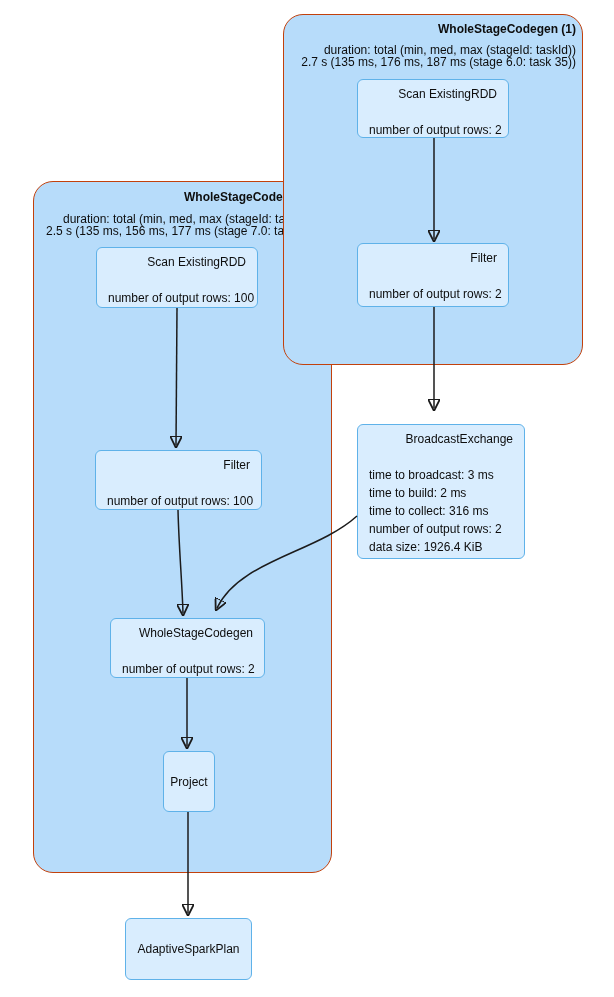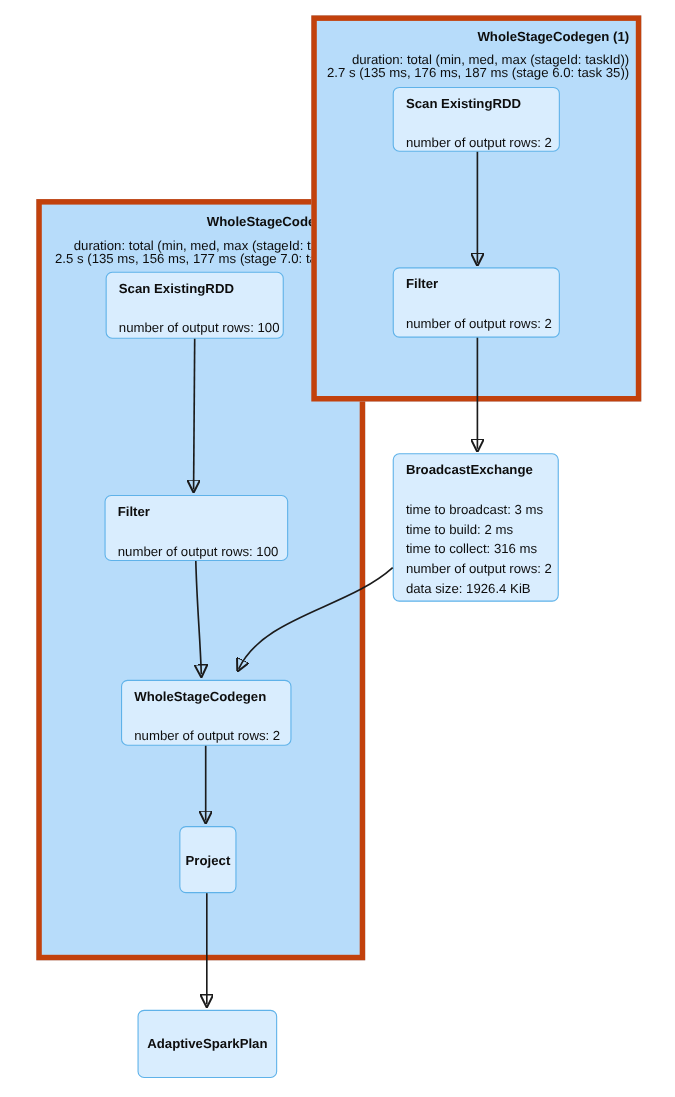--- a/index.html
+++ b/index.html
@@ -8,8 +8,8 @@
     font-family:"Liberation Sans", sans-serif; color:#0d0d0d; overflow:hidden;
   }
   .cluster {
-    position:absolute; background:#b7dcfa; border:5px solid #c2410c;
-    border-radius:0; box-sizing:border-box;
+    position:absolute; background:#b7dcfa; border:1px solid #c2410c;
+    border-radius:20px; box-sizing:border-box;
   }
   .cluster-left  { left:33px;  top:181px; width:299px; height:692px; z-index:1; }
   .cluster-right { left:283px; top:14px;  width:300px; height:351px; z-index:2; }

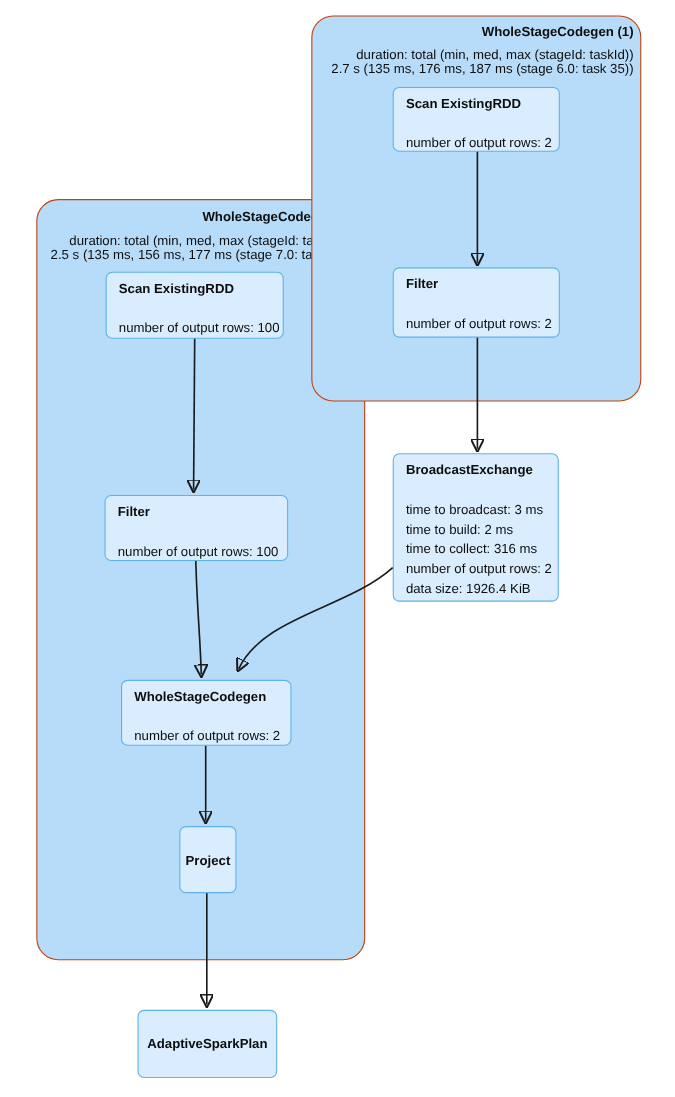--- a/index.html
+++ b/index.html
@@ -20,7 +20,7 @@
     border-radius:6px; box-sizing:border-box; padding:5px 11px;
     font-size:12px; line-height:18px; z-index:3;
   }
-  .node .t { font-weight:bold; white-space:nowrap; }
+  .node .t { font-weight:normal; white-space:nowrap;text-align:right; }
   .node .gap { height:18px; }
   .node .m { white-space:nowrap; }
   .node.center { display:flex; align-items:center; justify-content:center; padding:0; }

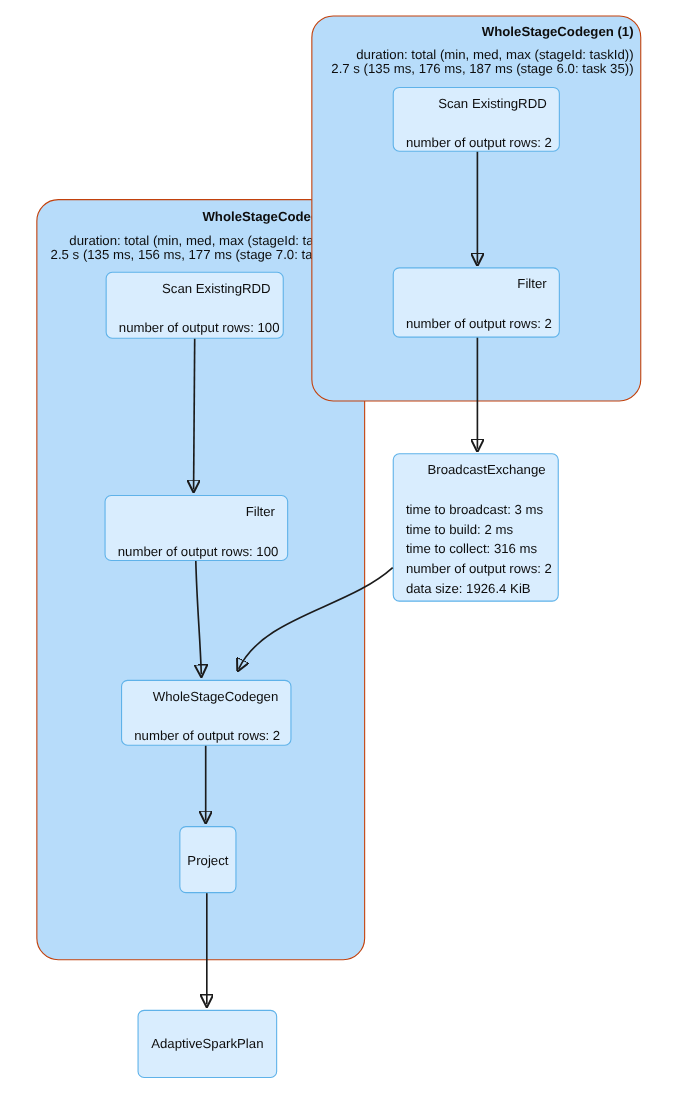--- a/index.html
+++ b/index.html
@@ -26,7 +26,7 @@
   .node.center { display:flex; align-items:center; justify-content:center; padding:0; }
   .n-scan1   { left:357px; top:79px;  width:152px; height:59px; }
   .n-filter1 { left:357px; top:243px; width:152px; height:64px; }
-  .n-be      { left:357px; top:412px; width:151px; height:135px; }
+  .n-be      { left:357px; top:424px; width:168px; height:135px; }
   .n-scan2   { left:96px;  top:247px; width:162px; height:61px; }
   .n-filter2 { left:95px;  top:450px; width:167px; height:60px; }
   .n-bhj     { left:110px; top:618px; width:155px; height:60px; }

